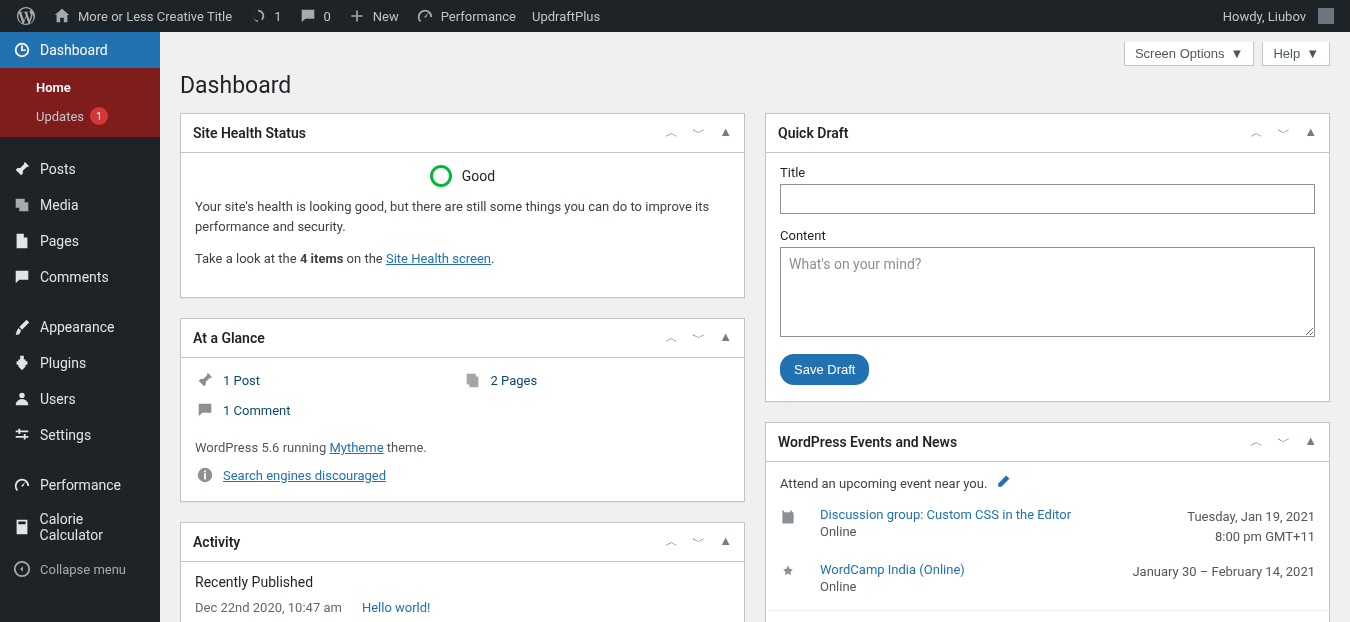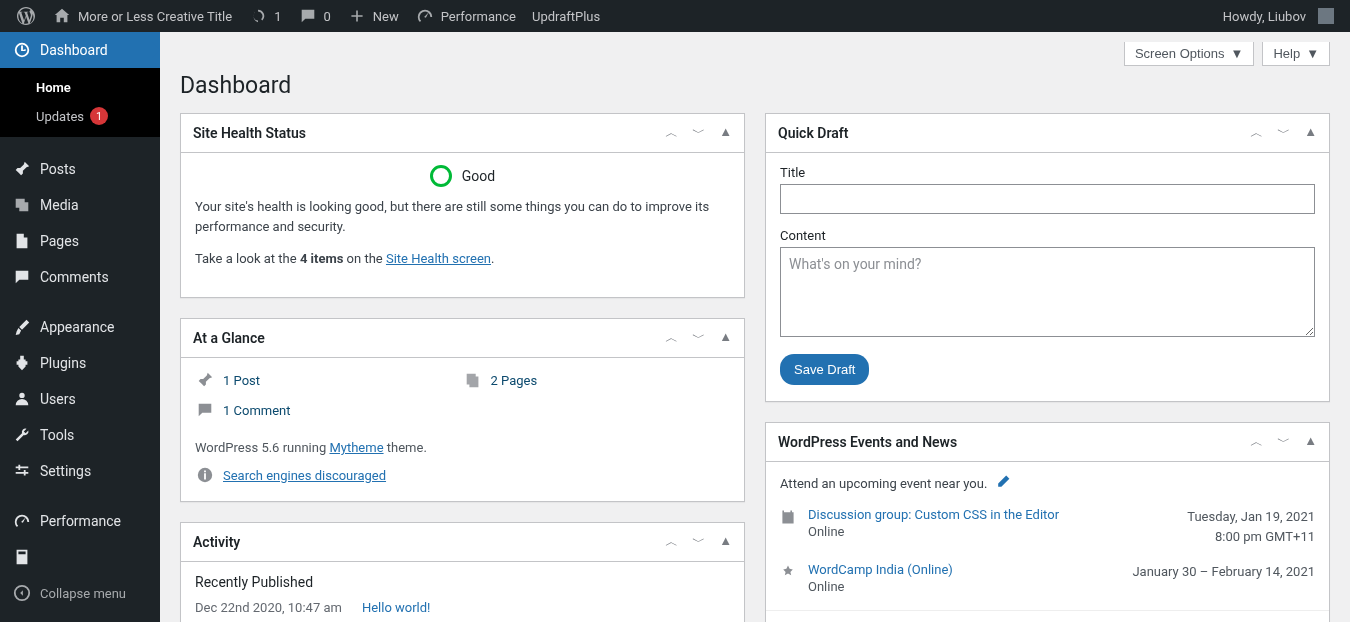--- a/index.html
+++ b/index.html
@@ -19,7 +19,7 @@
 .menu-item { display: flex; align-items: center; gap: 8px; padding: 8px 12px; color: #e2e4e7; cursor: pointer; position: relative; }
 .menu-item.current { background: #2271b1; color: #fff; }
 .menu-item.current::after { content: ""; position: absolute; right: -8px; top: 50%; transform: translateY(-50%); border: 8px solid transparent; border-left-color: #2271b1; }
-.submenu { background: #000000; padding: 6px 0; }
+.submenu { background: #7f1d1d; padding: 6px 0; }
 .submenu-item { padding: 6px 12px 6px 36px; font-size: 13px; color: #c3c4c7; cursor: pointer; display: flex; align-items: center; gap: 6px; }
 .submenu-item.current { color: #fff; font-weight: 600; }
 .update-badge { background: #d63638; color: #fff; border-radius: 50%; width: 18px; height: 18px; font-size: 11px; display: inline-flex; align-items: center; justify-content: center; }

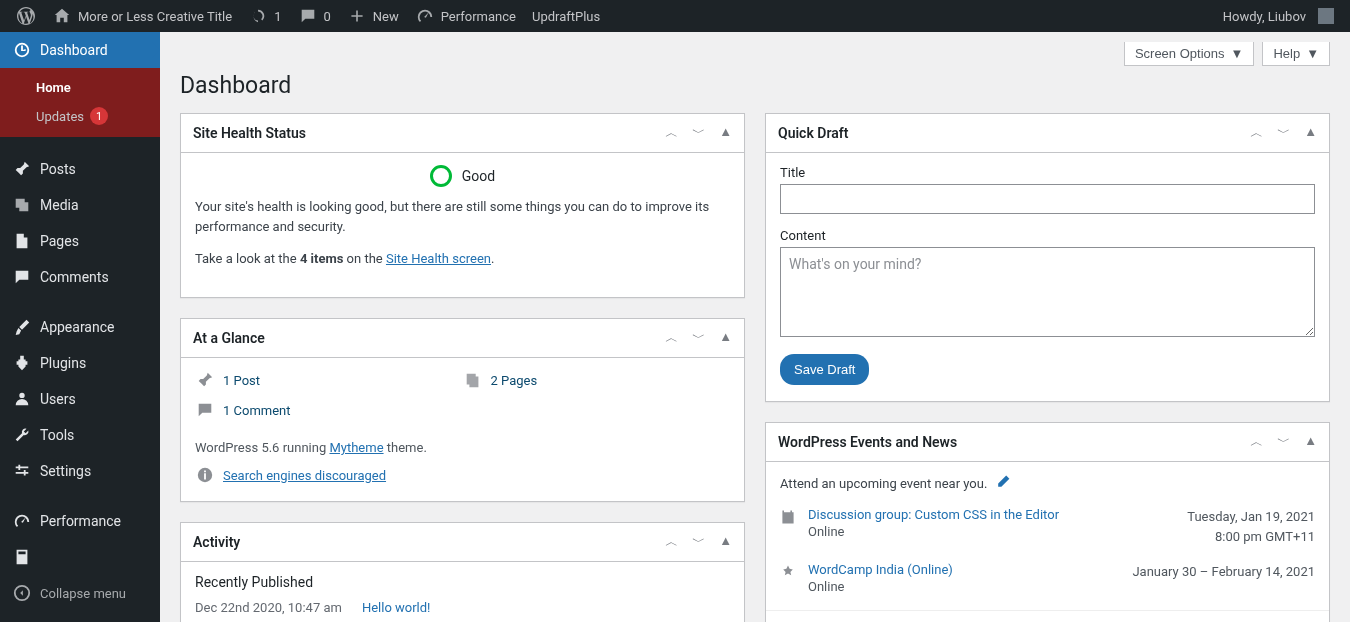--- a/index.html
+++ b/index.html
@@ -217,14 +217,6 @@
   <div class="menu-item">
       <span class="dashicon">
         <svg width="18" height="18" viewBox="0 0 20 20" fill="currentColor">
-          <path d="M17 5a4 4 0 0 1-5 5l-7 7-2-2 7-7a4 4 0 0 1 5-5l-3 3 2 2z"></path>
-        </svg>
-      </span>
-      <span>Tools</span>
-    </div>
-  <div class="menu-item">
-      <span class="dashicon">
-        <svg width="18" height="18" viewBox="0 0 20 20" fill="currentColor">
           <path d="M3 5h3V3h2v2h9v2H8v2H6V7H3zm0 6h9v-2h2v2h3v2h-3v2h-2v-2H3z"></path>
         </svg>
       </span>

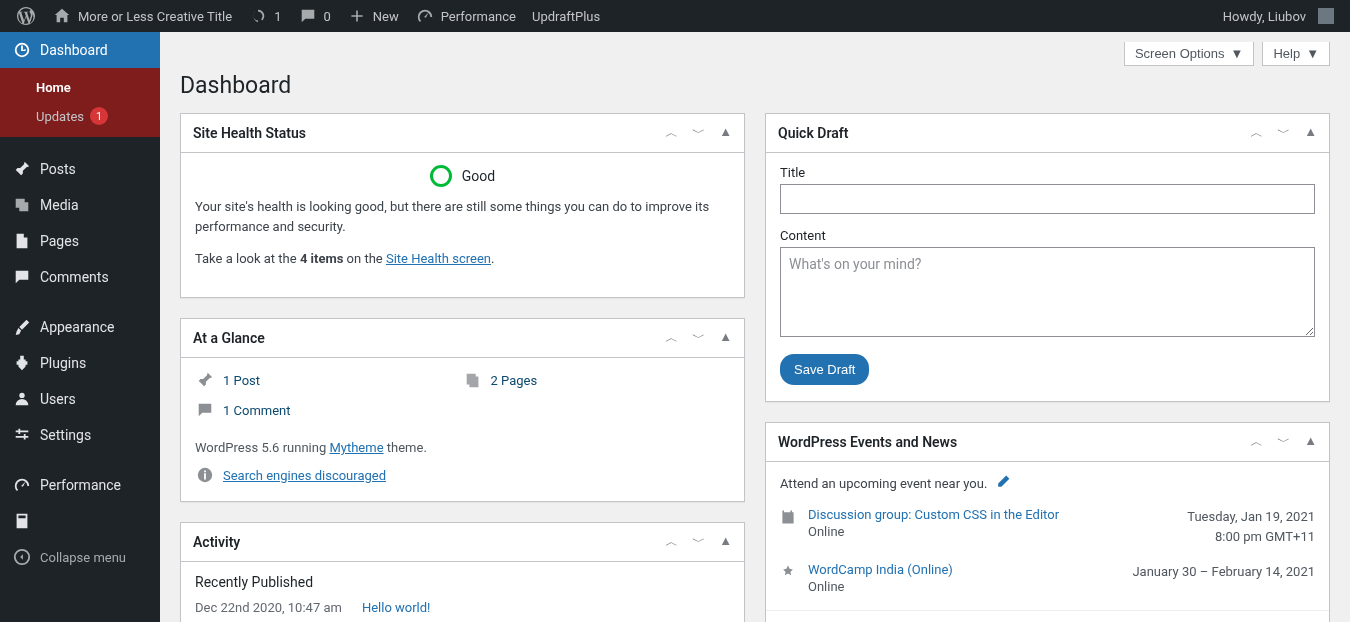--- a/index.html
+++ b/index.html
@@ -237,6 +237,7 @@
           <path d="M4 2h12v16H4zM6 4v3h8V4zm0 5h2v2H6zm3 0h2v2H9zm3 0h2v2h-2zM6 12h2v2H6zm3 0h2v2H9zm3 0h2v5h-2zM6 15h5v2H6z"></path>
         </svg>
       </span>
+      <span>Calorie Calculator</span>
     </div>
   <div class="menu-item collapse">
       <span class="dashicon">

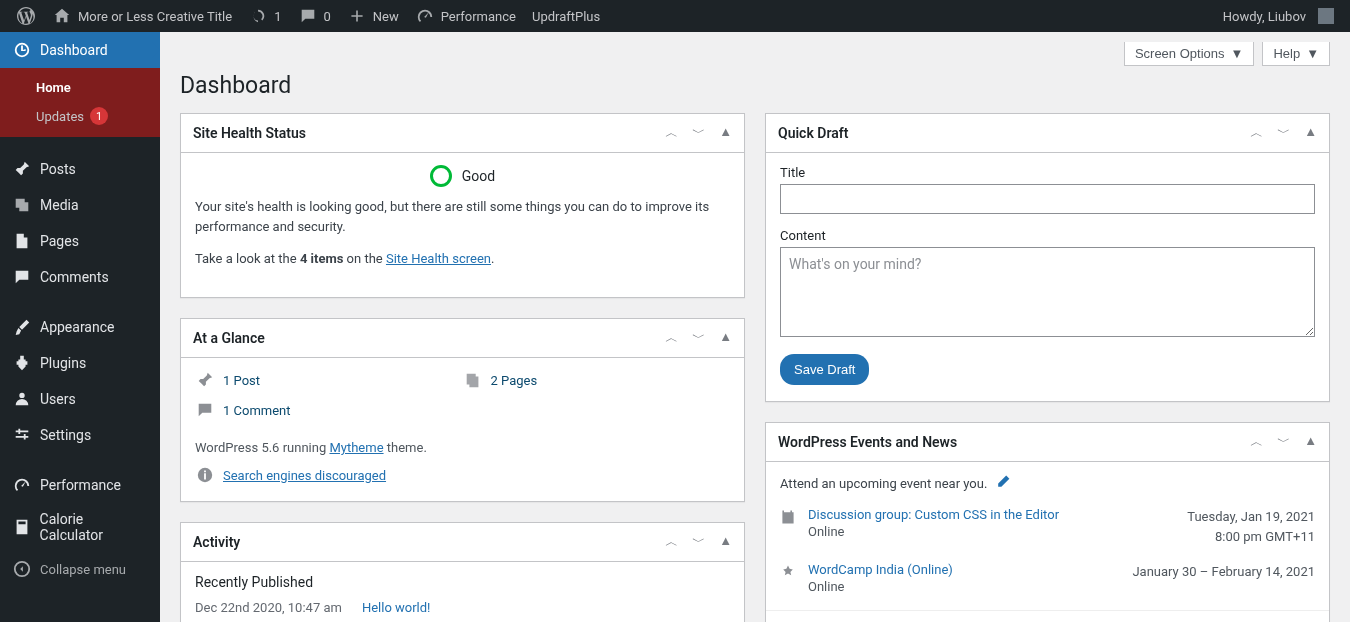--- a/index.html
+++ b/index.html
@@ -68,7 +68,7 @@
 .pencil { color: #2271b1; cursor: pointer; }
 .event-row { display: flex; gap: 10px; margin-bottom: 16px; }
 .event-icon { width: 18px; color: #8c8f94; padding-top: 2px; }
-.event-body { flex: 1; }
+.event-body { flex: 1; margin-left: 12px; }
 .event-title { color: #2271b1; cursor: pointer; margin-bottom: 2px; display: block; }
 .event-loc { color: #50575e; font-size: 13px; }
 .event-date { text-align: right; color: #50575e; font-size: 13px; line-height: 1.5; }

